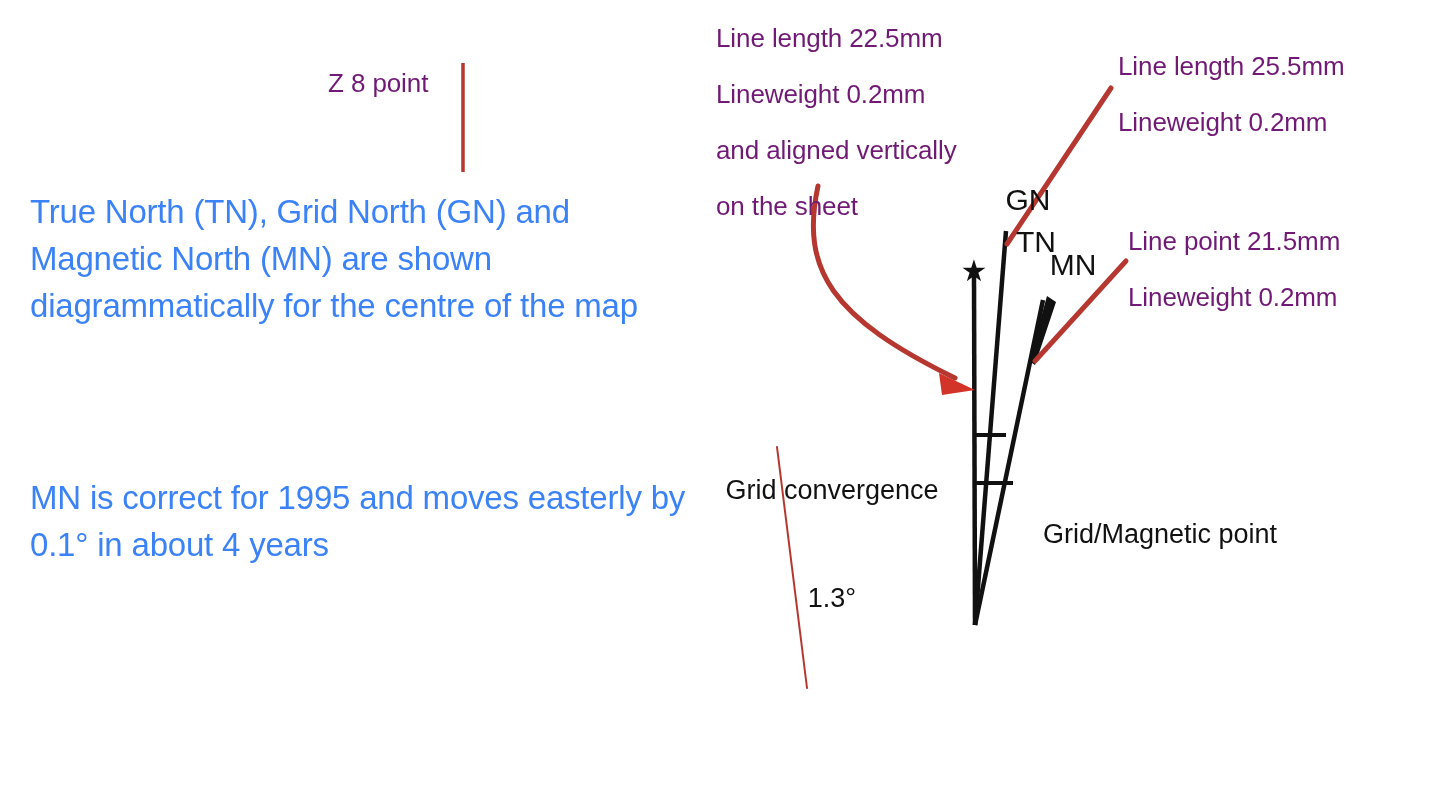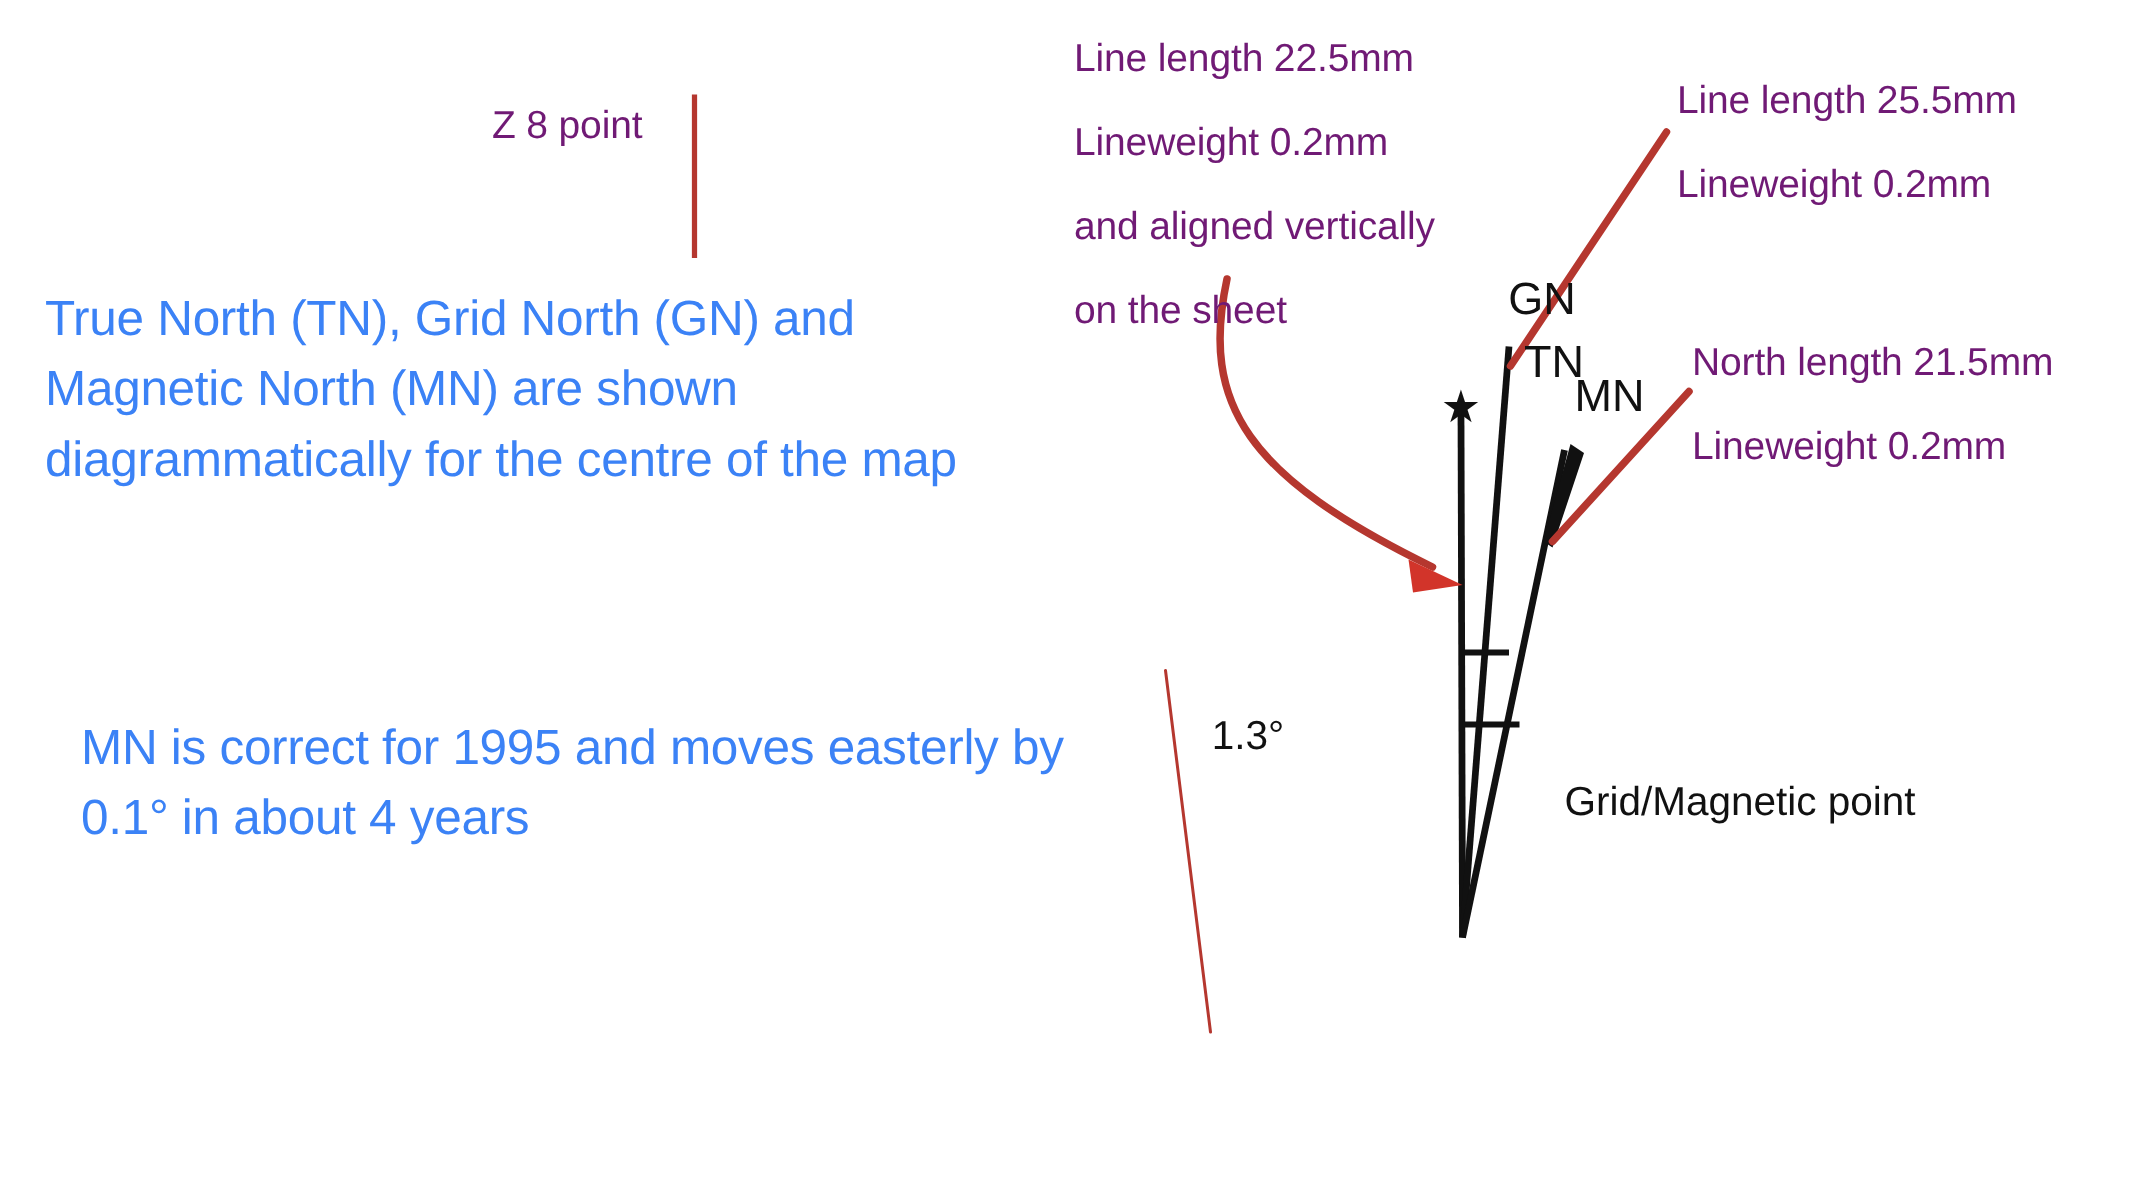--- a/index.html
+++ b/index.html
@@ -119,7 +119,7 @@
   <div class="txt annot" id="annot-gn">Line length 25.5mm
 Lineweight 0.2mm</div>
 
-  <div class="txt annot" id="annot-mn">North length 21.5mm
+  <div class="txt annot" id="annot-mn">Line point 21.5mm
 Lineweight 0.2mm</div>
 
 

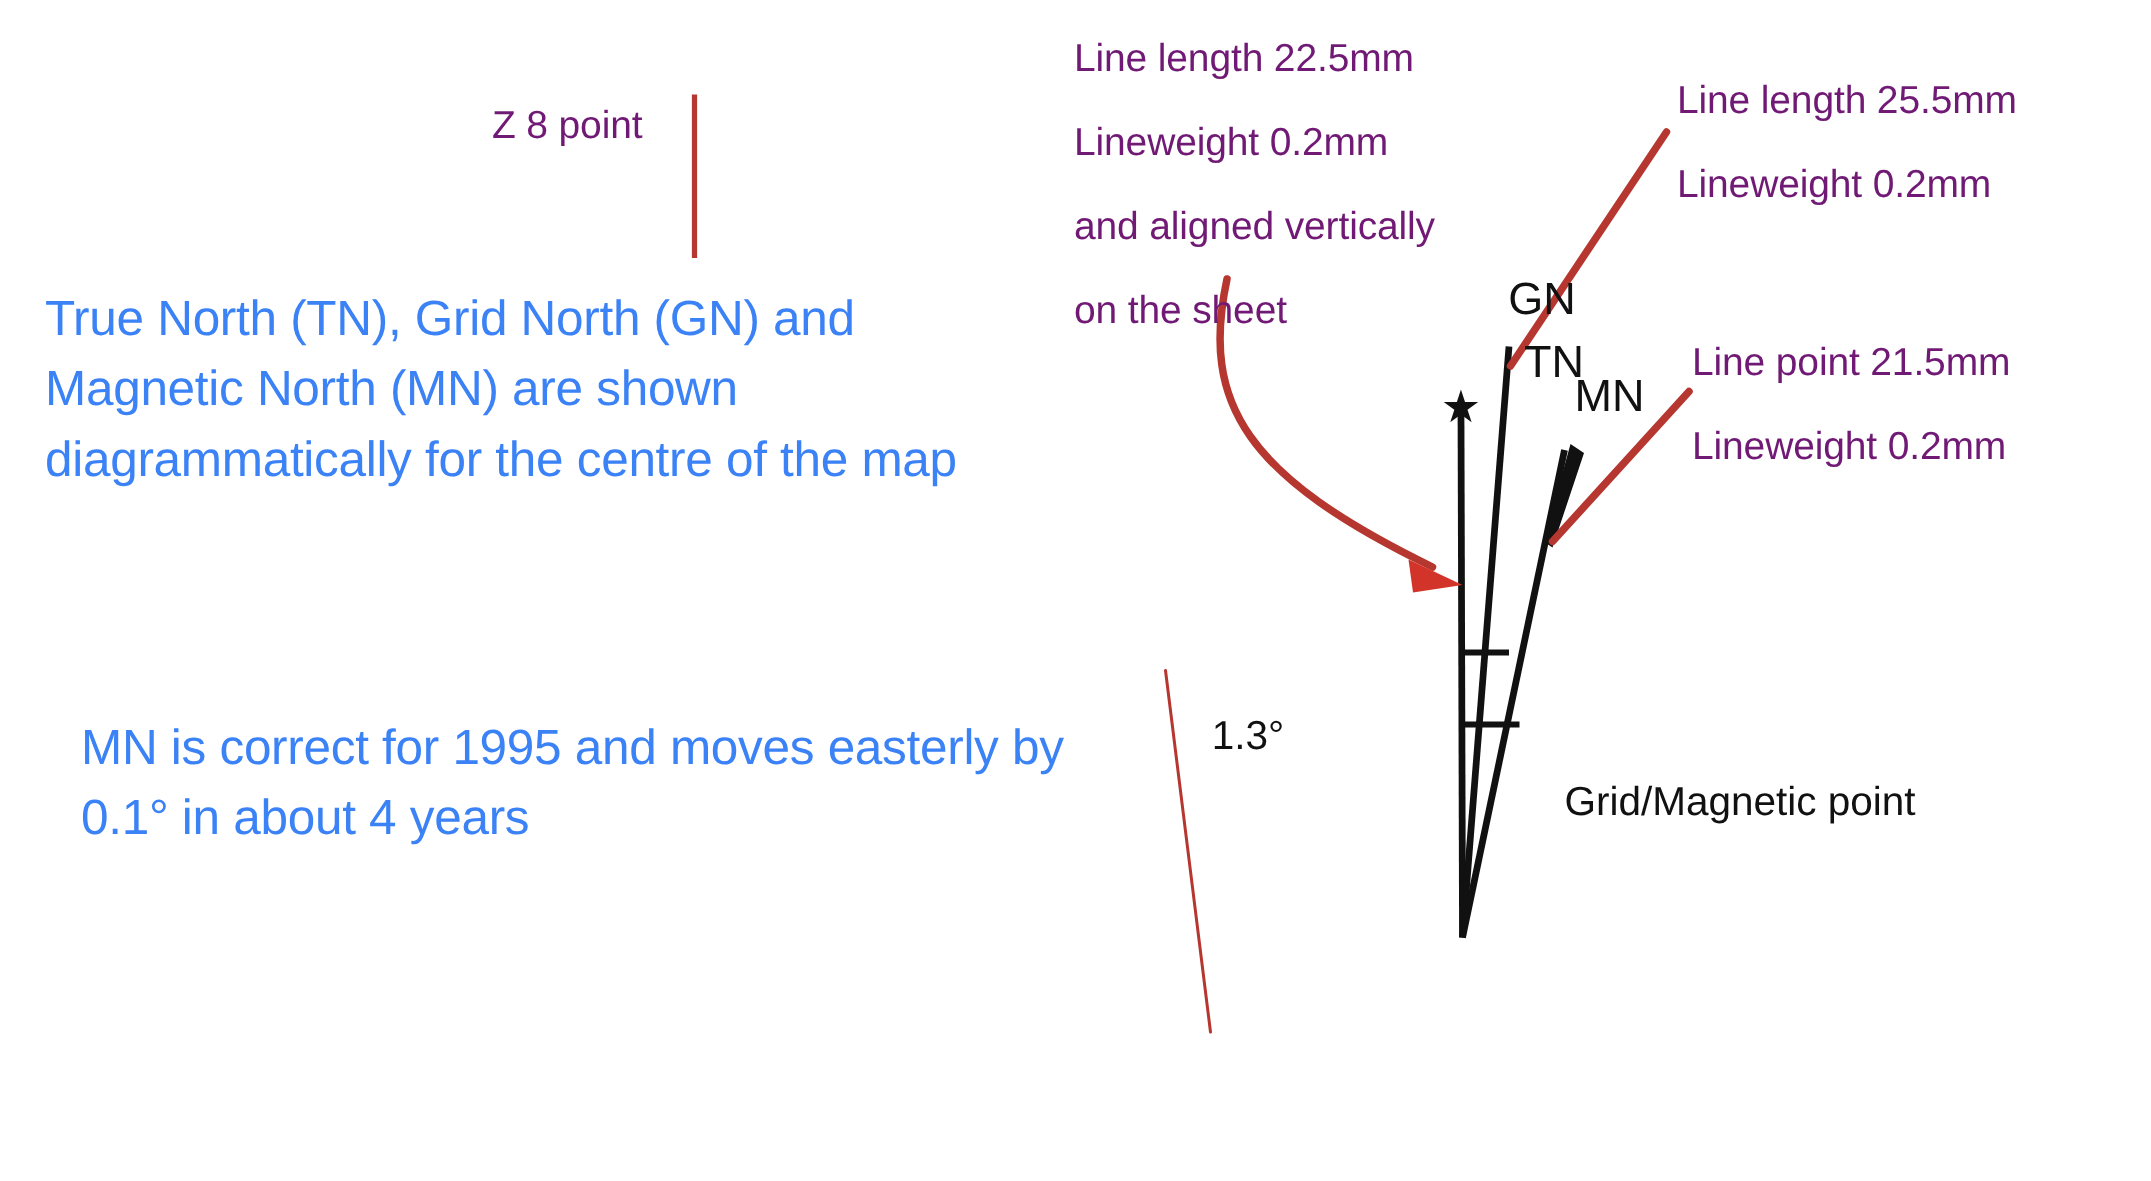--- a/index.html
+++ b/index.html
@@ -107,7 +107,7 @@
 
   <div class="txt body-text" id="body-para-1" style="white-space: normal;">True North (TN), Grid North (GN) and Magnetic North (MN) are shown diagrammatically for the centre of the map</div>
 
-  <div class="txt body-text" id="body-para-2" style="white-space: normal; margin-left: 24px;">MN is correct for 1995 and moves easterly by 0.1° in about 4 years</div>
+  <div class="txt body-text" id="body-para-2" style="white-space: normal;">MN is correct for 1995 and moves easterly by 0.1° in about 4 years</div>
 
   <div class="txt annot" id="annot-z8">Z 8 point</div>
 

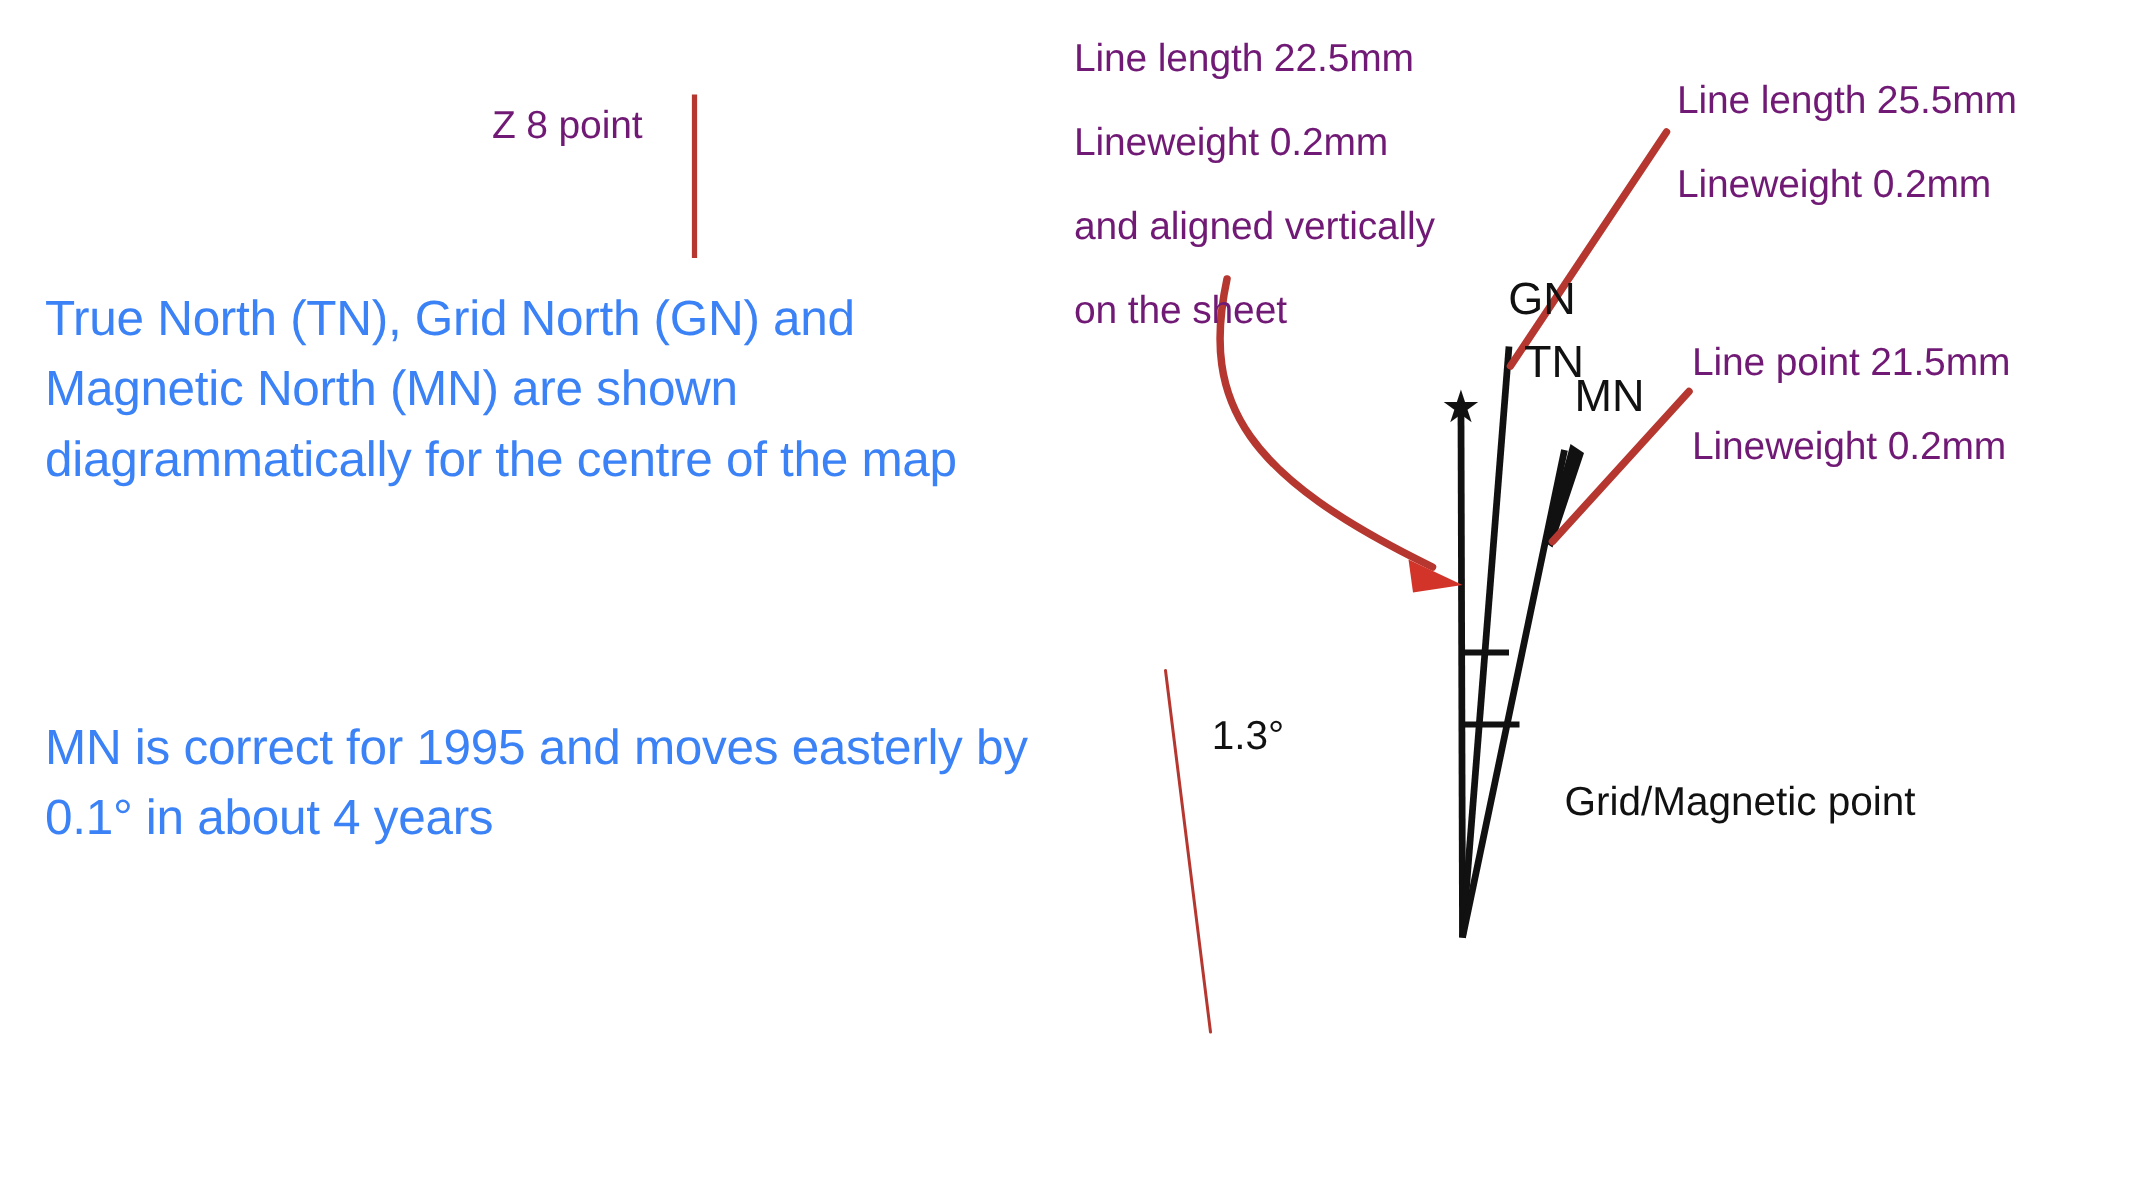--- a/index.html
+++ b/index.html
@@ -130,6 +130,7 @@
   <div class="txt diag-label" id="label-mn">MN</div>
 
   <div class="txt arc-label" id="label-conv">
+    <div>Grid convergence</div>
     <div>1.3°</div>
   </div>
 

